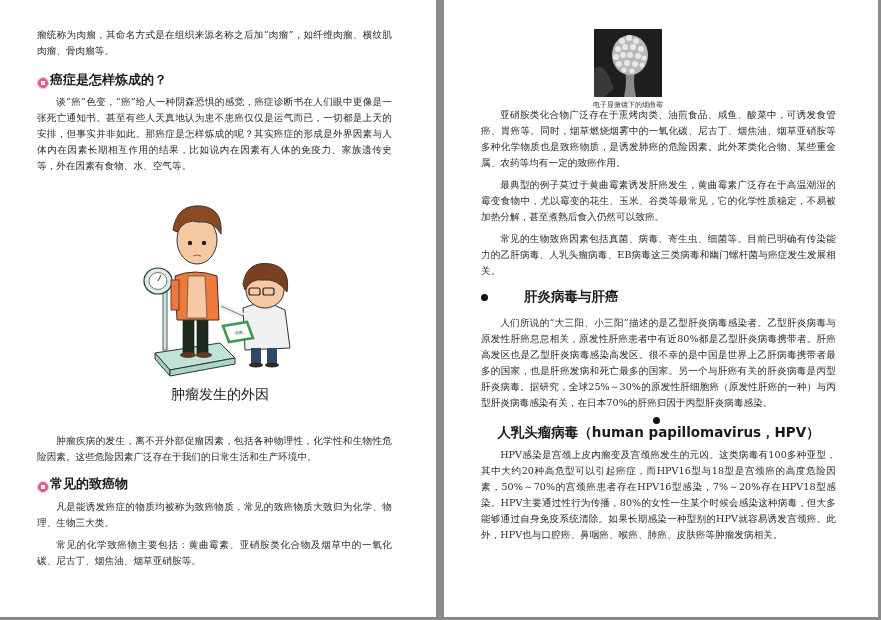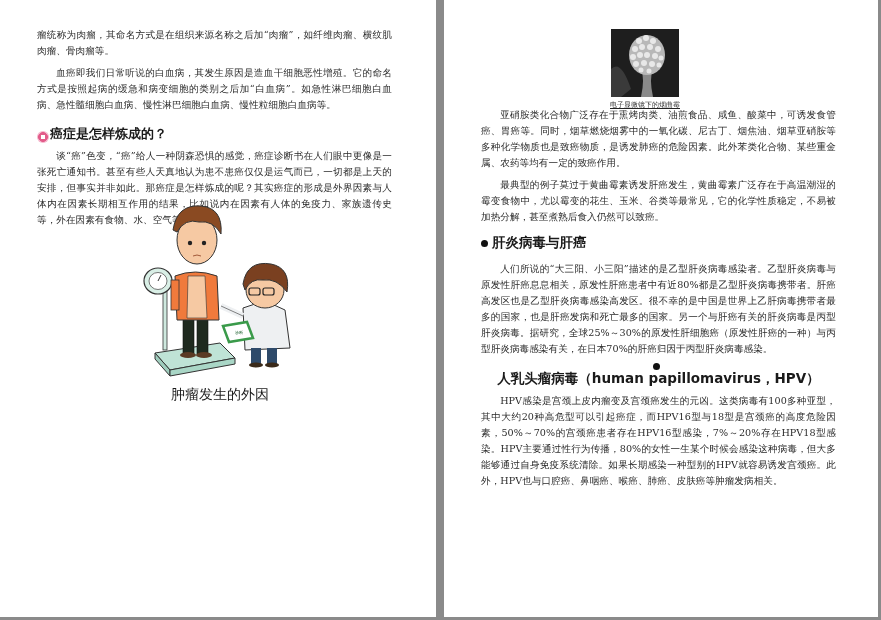--- a/index.html
+++ b/index.html
@@ -53,7 +53,6 @@
 <div class="page page-left">
   <div class="content" style="top:27px;">
     <p class="body noindent">瘤统称为肉瘤，其命名方式是在组织来源名称之后加“肉瘤”，如纤维肉瘤、横纹肌肉瘤、骨肉瘤等。</p>
-    <p class="body">血癌即我们日常听说的白血病，其发生原因是造血干细胞恶性增殖。它的命名方式是按照起病的缓急和病变细胞的类别之后加“白血病”。如急性淋巴细胞白血病、急性髓细胞白血病、慢性淋巴细胞白血病、慢性粒细胞白血病等。</p>
 
     <div class="section-heading" style="margin-top:8px;margin-bottom:5px;">
       <span class="ring-icon"></span>

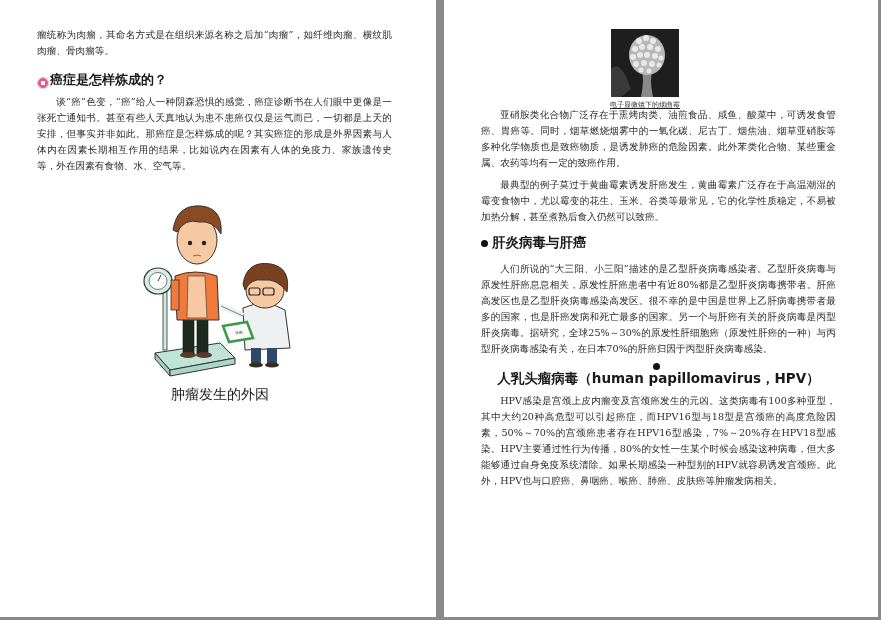--- a/index.html
+++ b/index.html
@@ -112,7 +112,7 @@
 <div class="gutter"></div>
 
 <div class="page page-right">
-  <div class="figure" style="left:151px; top:29px; width:100px;text-decoration:underline;">
+  <div class="figure" style="left:134px; top:29px; width:100px;">
     <div class="micro-photo">
       <svg width="68" height="68" viewBox="0 0 68 68">
         <rect width="68" height="68" fill="#1e1e1e"></rect>

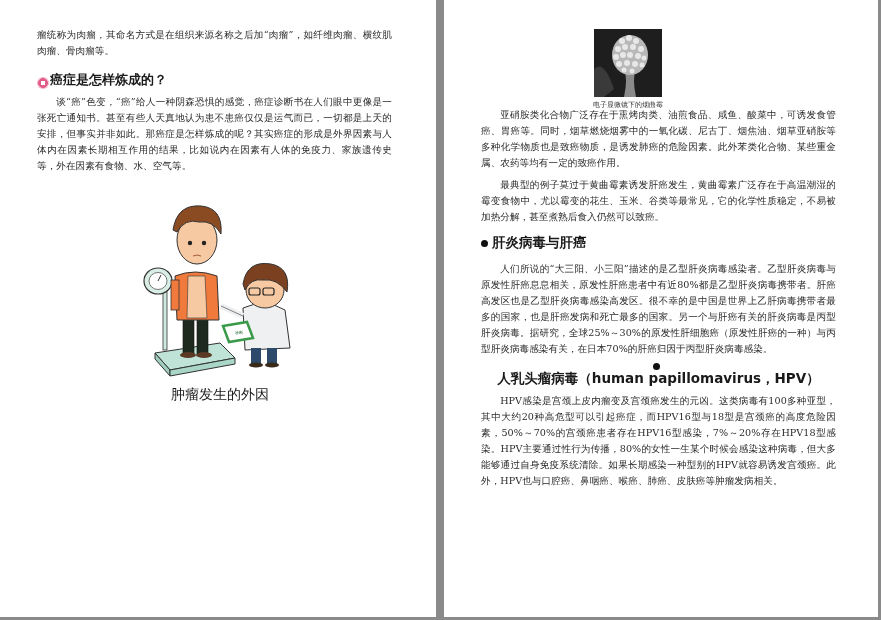--- a/index.html
+++ b/index.html
@@ -147,6 +147,7 @@
   <div class="content" style="top:107px;">
     <p class="body">亚硝胺类化合物广泛存在于熏烤肉类、油煎食品、咸鱼、酸菜中，可诱发食管癌、胃癌等。同时，烟草燃烧烟雾中的一氧化碳、尼古丁、烟焦油、烟草亚硝胺等多种化学物质也是致癌物质，是诱发肺癌的危险因素。此外苯类化合物、某些重金属、农药等均有一定的致癌作用。</p>
     <p class="body">最典型的例子莫过于黄曲霉素诱发肝癌发生，黄曲霉素广泛存在于高温潮湿的霉变食物中，尤以霉变的花生、玉米、谷类等最常见，它的化学性质稳定，不易被加热分解，甚至煮熟后食入仍然可以致癌。</p>
+    <p class="body">常见的生物致癌因素包括真菌、病毒、寄生虫、细菌等。目前已明确有传染能力的乙肝病毒、人乳头瘤病毒、EB病毒这三类病毒和幽门螺杆菌与癌症发生发展相关。</p>
 
     <div class="bullet-heading" style="margin-top:4px;margin-bottom:6px;">
       <span class="bullet-dot"></span>

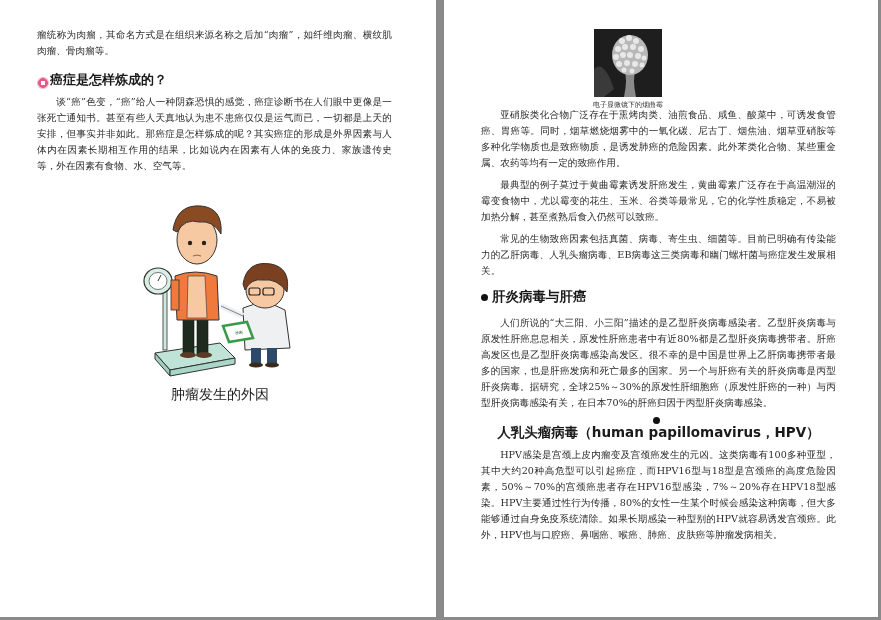--- a/index.html
+++ b/index.html
@@ -149,7 +149,7 @@
     <p class="body">最典型的例子莫过于黄曲霉素诱发肝癌发生，黄曲霉素广泛存在于高温潮湿的霉变食物中，尤以霉变的花生、玉米、谷类等最常见，它的化学性质稳定，不易被加热分解，甚至煮熟后食入仍然可以致癌。</p>
     <p class="body">常见的生物致癌因素包括真菌、病毒、寄生虫、细菌等。目前已明确有传染能力的乙肝病毒、人乳头瘤病毒、EB病毒这三类病毒和幽门螺杆菌与癌症发生发展相关。</p>
 
-    <div class="bullet-heading" style="margin-top:4px;margin-bottom:6px;">
+    <div class="bullet-heading" style="margin-top:4px;margin-bottom:6px;gap:32px;">
       <span class="bullet-dot"></span>
       <span>肝炎病毒与肝癌</span>
     </div>

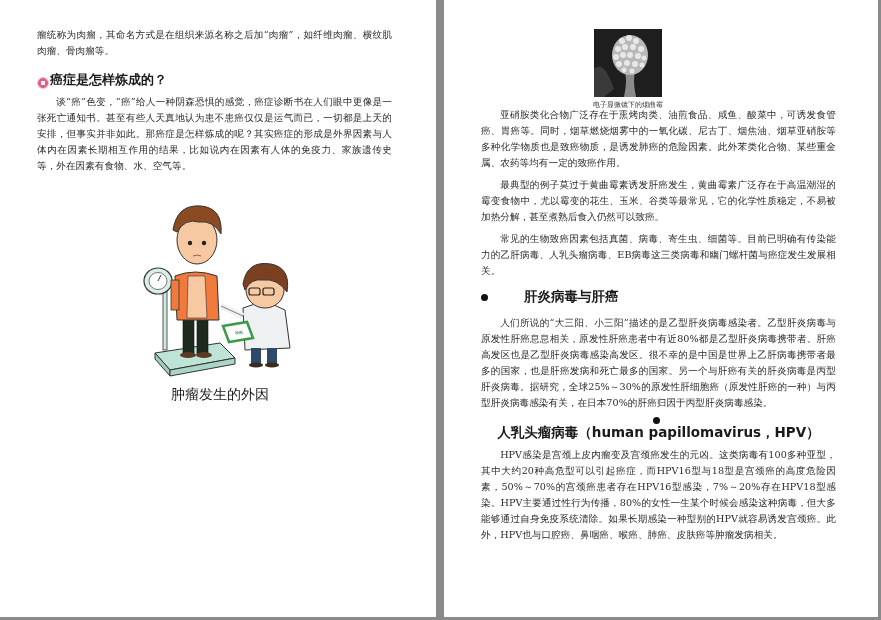--- a/index.html
+++ b/index.html
@@ -107,6 +107,16 @@
     <div class="caption-large" style="margin-top:2px;">肿瘤发生的外因</div>
   </div>
 
+  <div class="content" style="top:433px;">
+    <p class="body">肿瘤疾病的发生，离不开外部促瘤因素，包括各种物理性，化学性和生物性危险因素。这些危险因素广泛存在于我们的日常生活和生产环境中。</p>
+
+    <div class="section-heading" style="margin-top:6px;margin-bottom:6px;">
+      <span class="ring-icon"></span>
+      <span>常见的致癌物</span>
+    </div>
+    <p class="body">凡是能诱发癌症的物质均被称为致癌物质，常见的致癌物质大致归为化学、物理、生物三大类。</p>
+    <p class="body">常见的化学致癌物主要包括：黄曲霉素、亚硝胺类化合物及烟草中的一氧化碳、尼古丁、烟焦油、烟草亚硝胺等。</p>
+  </div>
 </div>
 
 <div class="gutter"></div>

